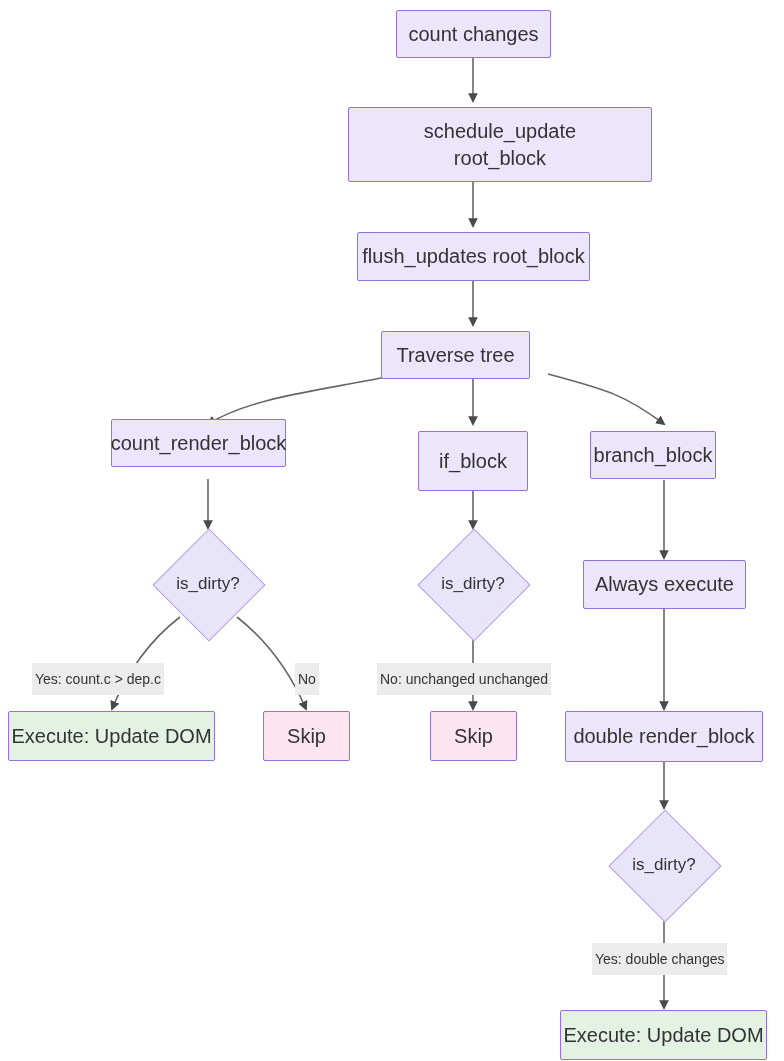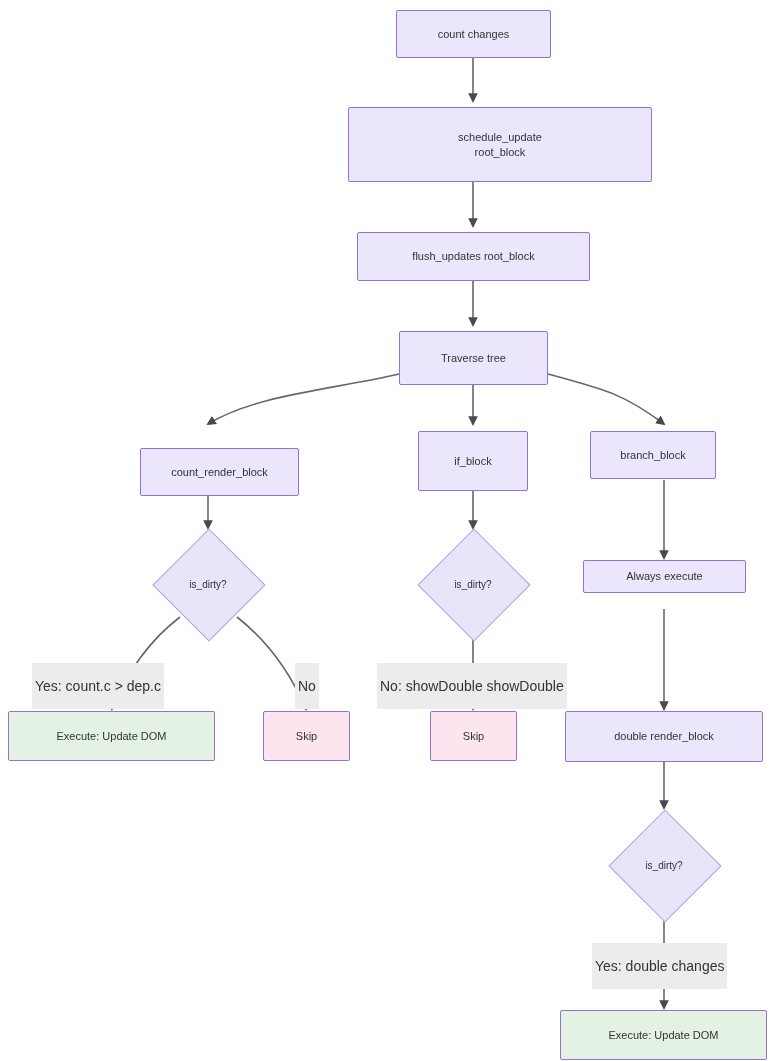--- a/index.html
+++ b/index.html
@@ -35,7 +35,7 @@
     align-items: center;
     justify-content: center;
     text-align: center;
-    font-size: 11px;
+    font-size: 20px;
     line-height: 1.35;
     color: #333333;
     border: 1px solid #9370db;

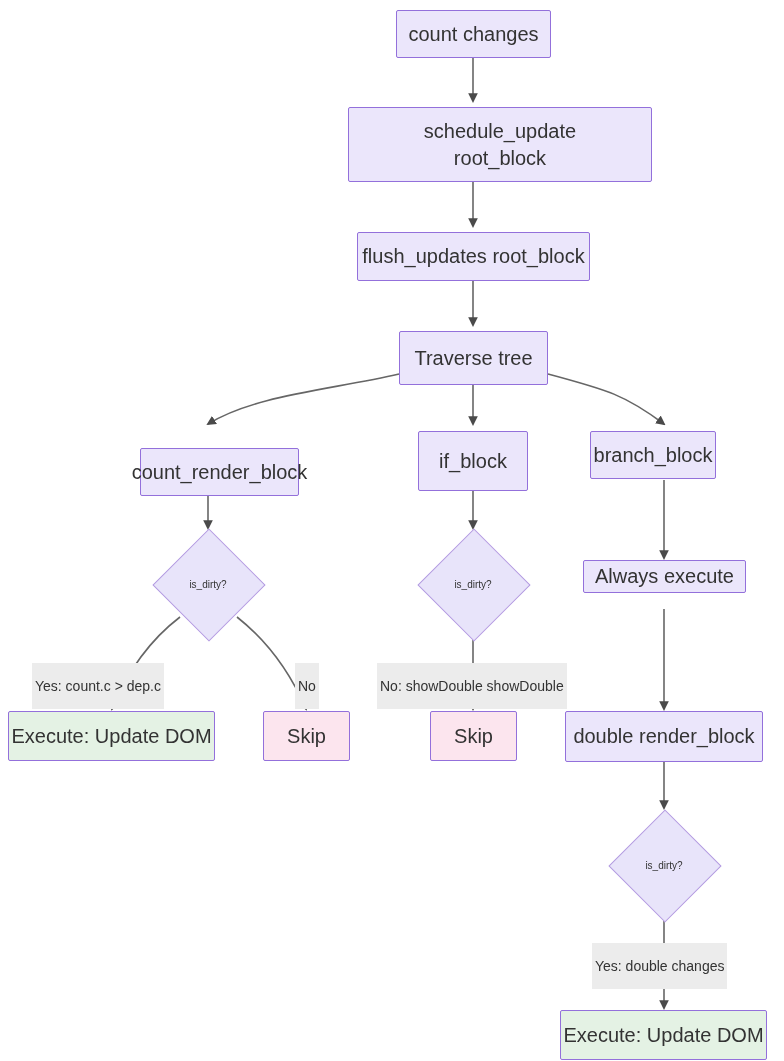--- a/index.html
+++ b/index.html
@@ -141,7 +141,7 @@
 
   <div class="node process" style="left:357px; top:232px; width:233px; height:49px;">flush_updates root_block</div>
 
-  <div class="node process" style="left:399px; top:331px; width:149px; height:54px;">Traverse tree</div>
+  <div class="node process" style="left:381px; top:331px; width:149px; height:48px;">Traverse tree</div>
 
   <div class="node process" style="left:111px; top:448px; width:159px; height:48px;margin-left:29px;">count_render_block</div>
 

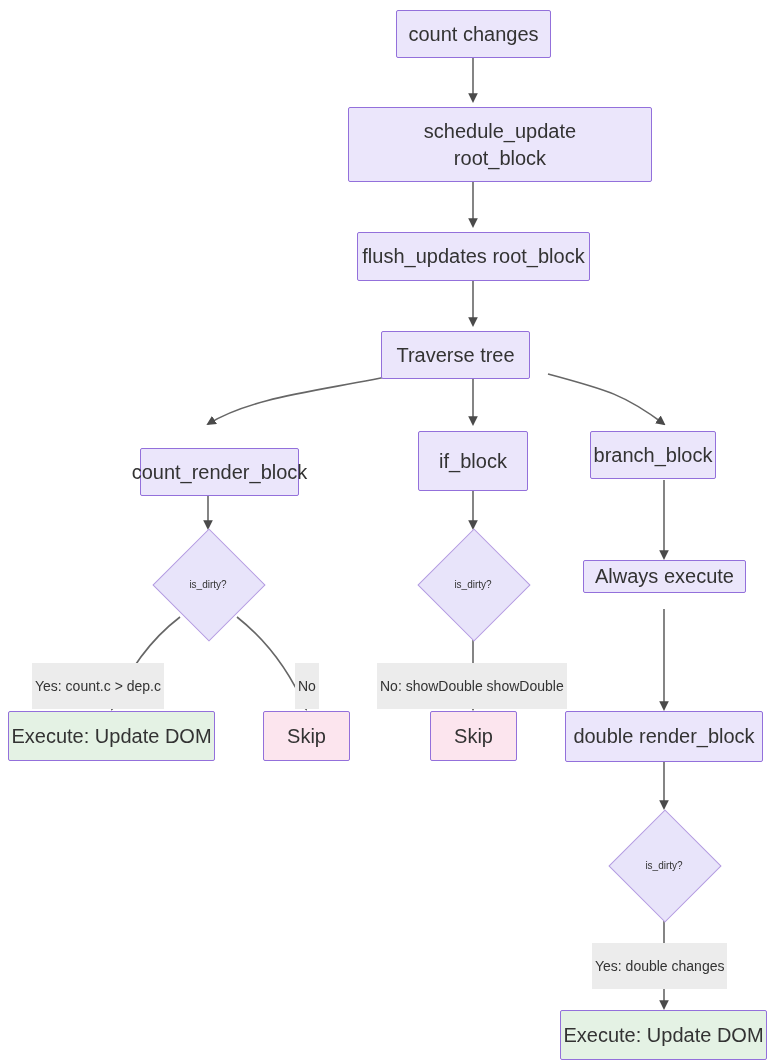--- a/index.html
+++ b/index.html
@@ -143,7 +143,7 @@
 
   <div class="node process" style="left:381px; top:331px; width:149px; height:48px;">Traverse tree</div>
 
-  <div class="node process" style="left:111px; top:448px; width:159px; height:48px;margin-left:29px;">count_render_block</div>
+  <div class="node process" style="left:111px; top:419px; width:175px; height:48px;">count_render_block</div>
 
   <div class="node process" style="left:418px; top:431px; width:110px; height:60px;">if_block</div>
 

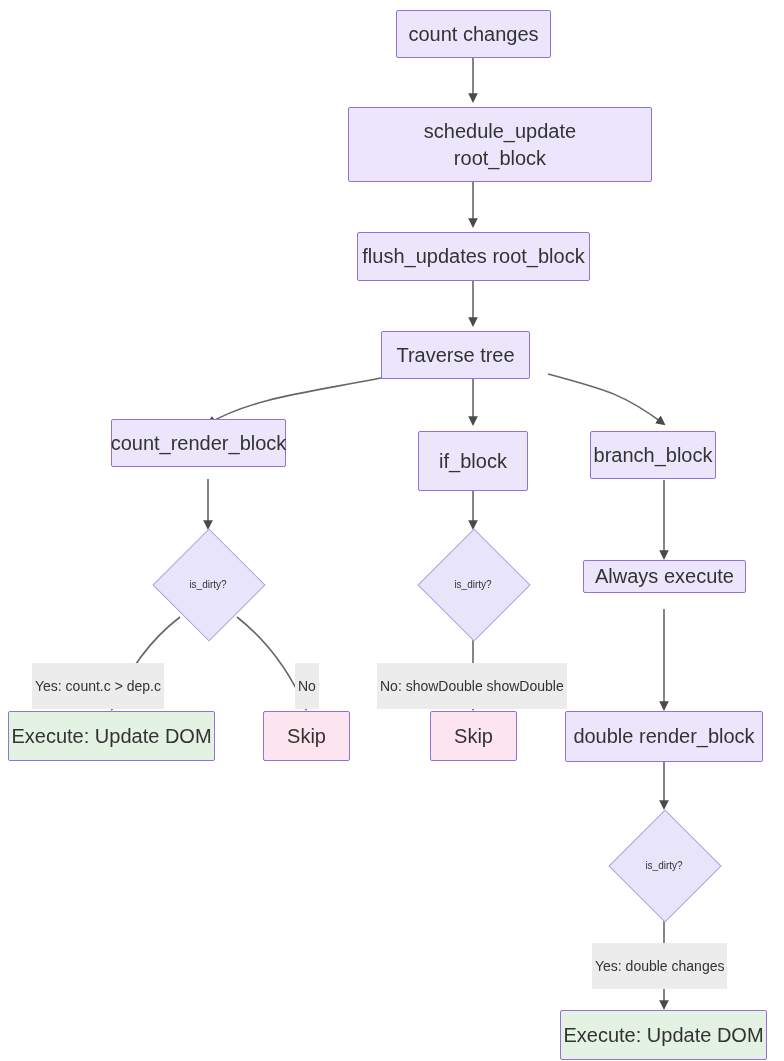--- a/index.html
+++ b/index.html
@@ -72,7 +72,7 @@
     display: flex;
     align-items: center;
     justify-content: center;
-    font-size: 10px;
+    font-size: 17px;
     color: #333333;
     z-index: 3;
   }

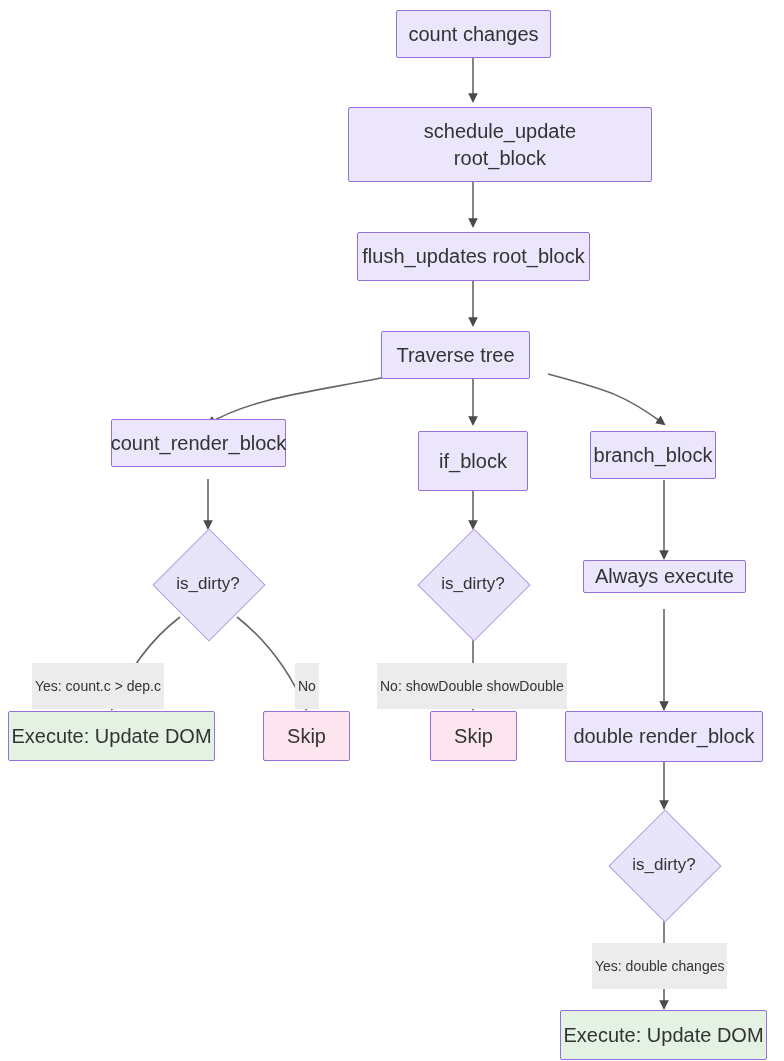--- a/index.html
+++ b/index.html
@@ -159,7 +159,7 @@
     <div class="dlabel">is_dirty?</div>
   </div>
 
-  <div class="node process" style="left:583px; top:560px; width:163px; height:33px;">Always execute</div>
+  <div class="node process" style="left:583px; top:560px; width:163px; height:49px;">Always execute</div>
 
   <div class="node success" style="left:8px; top:711px; width:207px; height:50px;">Execute: Update DOM</div>
 

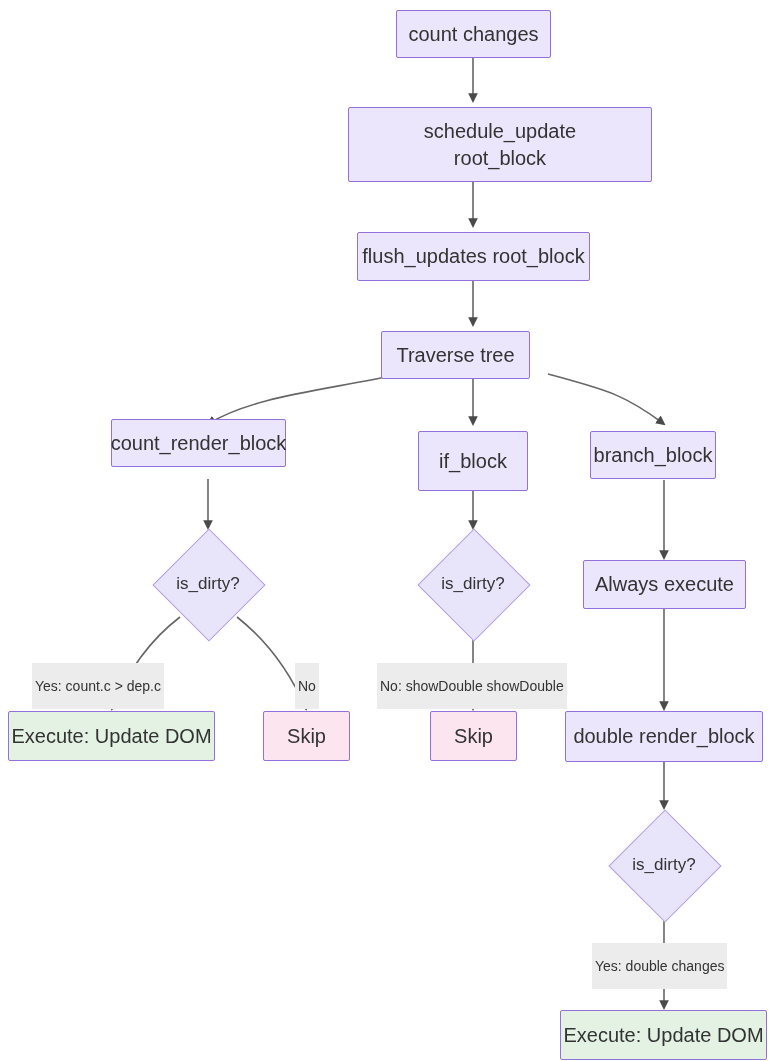--- a/index.html
+++ b/index.html
@@ -83,7 +83,7 @@
     color: #333333;
     font-size: 14px;
     line-height: 18px;
-    padding: 14px 3px;
+    padding: 7px 3px;
     white-space: nowrap;
     z-index: 4;
     box-sizing: border-box;

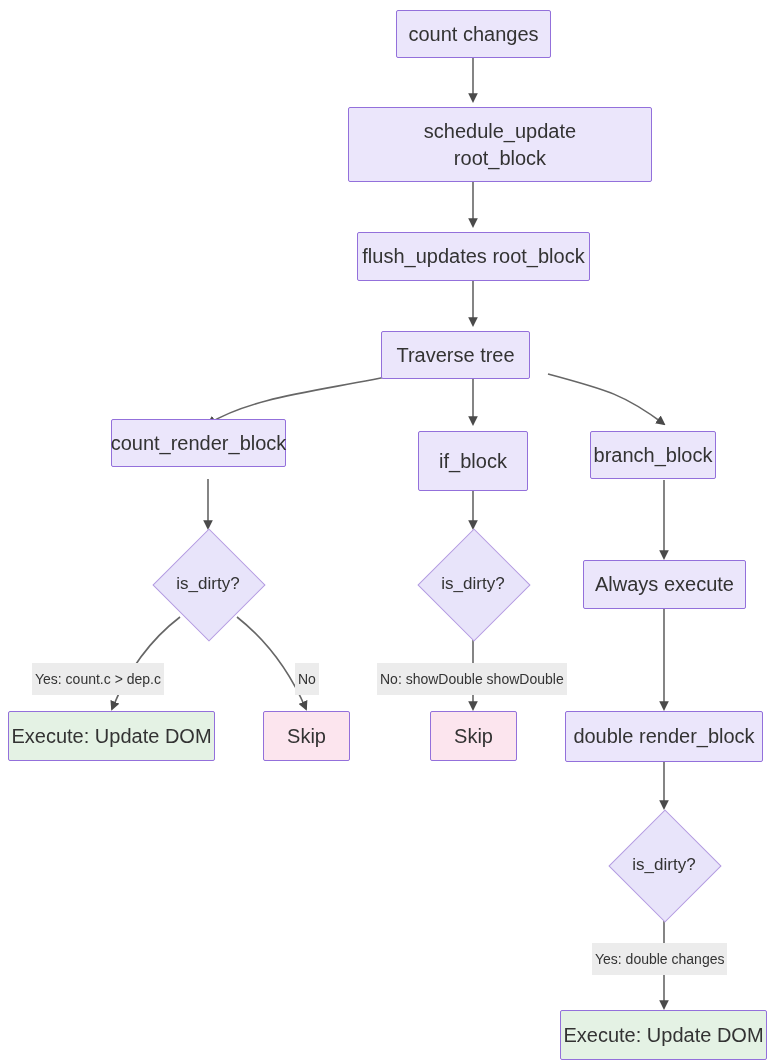--- a/index.html
+++ b/index.html
@@ -180,7 +180,7 @@
 
   <div class="edge-label" style="left:295px; top:663px;">No</div>
 
-  <div class="edge-label" style="left:377px; top:663px;">No: showDouble showDouble</div>
+  <div class="edge-label" style="left:377px; top:663px;">No: unchanged unchanged</div>
 
   <div class="edge-label" style="left:592px; top:943px;">Yes: double changes</div>
 

